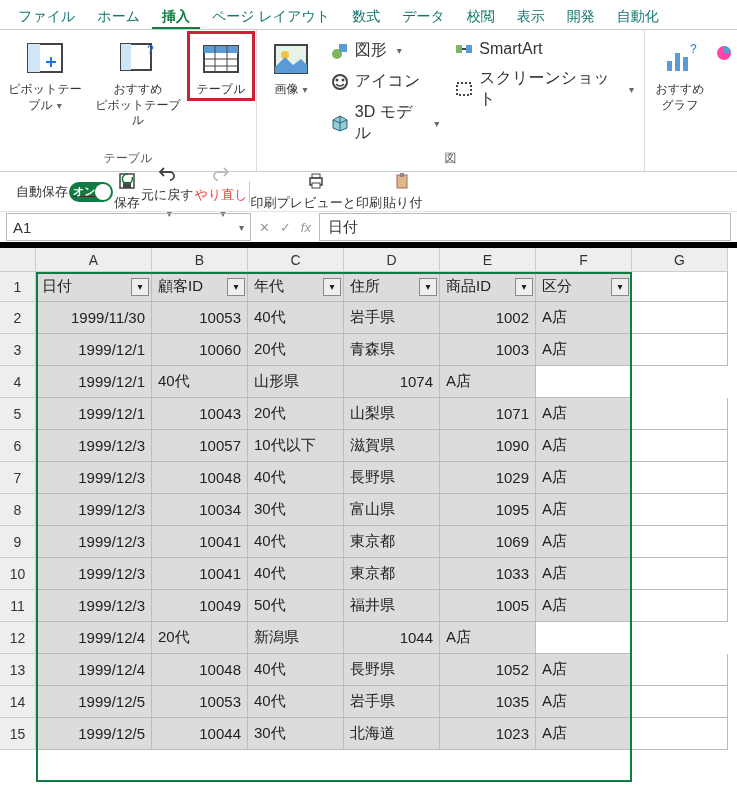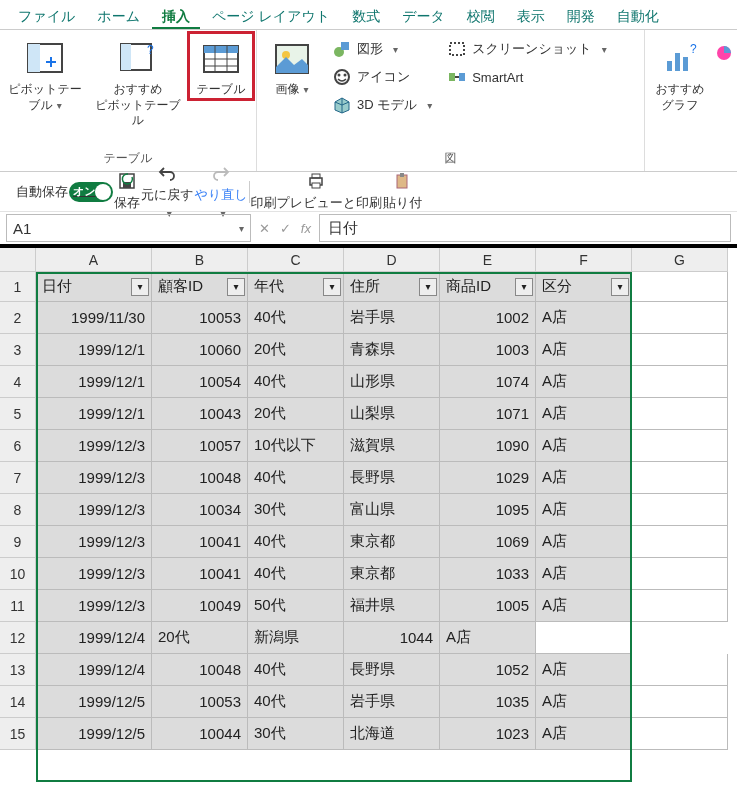--- a/index.html
+++ b/index.html
@@ -87,7 +87,7 @@
     flex-direction: column;
     gap: 6px;
     padding-top: 4px;
-    font-size: 13px;
+    font-size: 16px;
   }
   .smallbtn {
     display:flex; align-items:center; gap:6px; cursor:pointer;

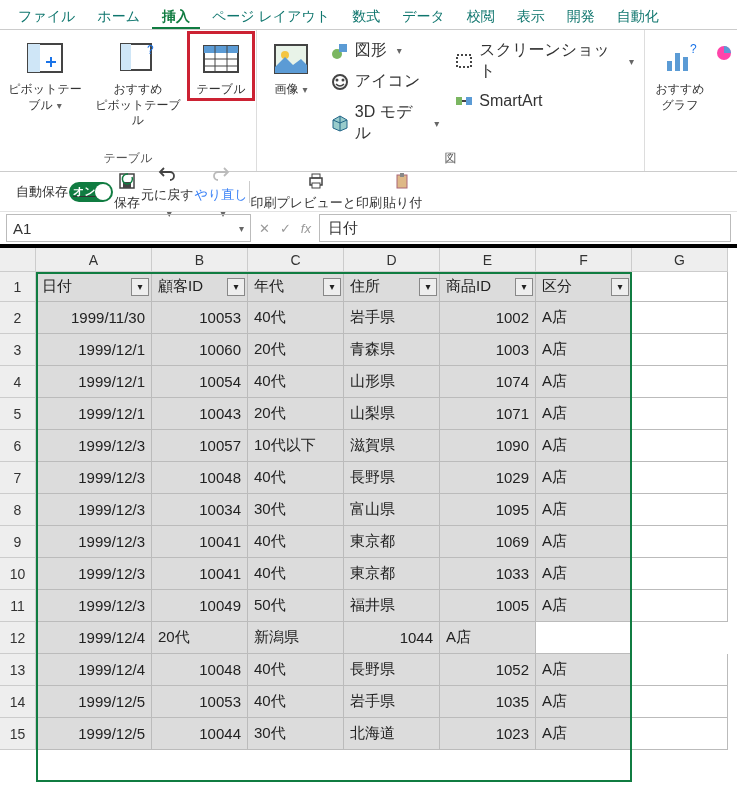--- a/index.html
+++ b/index.html
@@ -287,14 +287,6 @@
         </div>
       </div>
       <div class="smallstack">
-        <div class="smallbtn chev">
-          <span class="si">
-            <svg width="18" height="18">
-                <rect x="2" y="3" width="14" height="12" fill="none" stroke="#444" stroke-width="2" stroke-dasharray="2 2"></rect>
-              </svg>
-          </span>
-          <span>スクリーンショット</span>
-        </div>
         <div class="smallbtn">
           <span class="si">
             <svg width="18" height="18">
@@ -304,6 +296,14 @@
               </svg>
           </span>
           <span>SmartArt</span>
+        </div>
+        <div class="smallbtn chev">
+          <span class="si">
+            <svg width="18" height="18">
+                <rect x="2" y="3" width="14" height="12" fill="none" stroke="#444" stroke-width="2" stroke-dasharray="2 2"></rect>
+              </svg>
+          </span>
+          <span>スクリーンショット</span>
         </div>
       </div>
     </div>

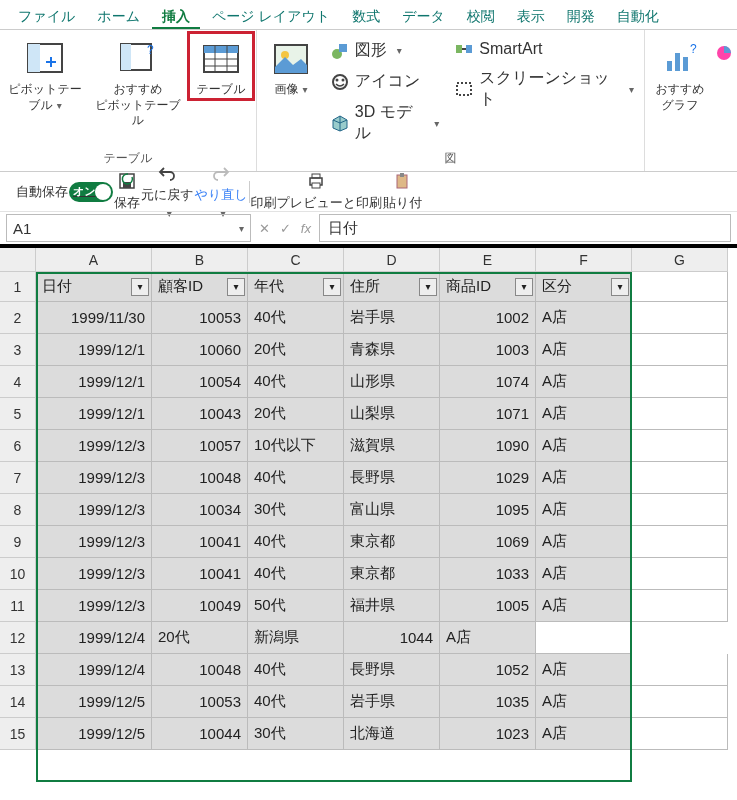--- a/index.html
+++ b/index.html
@@ -358,7 +358,7 @@
     </span>
     <span>元に戻す</span>
   </div>
-  <div class="qbtn chev" style="color:#3b82f6">
+  <div class="qbtn chev" style="color:#ef4444">
     <span class="qi">
       <svg width="18" height="18">
           <path d="M12 4 L16 8 L12 12 M16 8 L6 8 A4 4 0 0 0 6 16" fill="none" stroke="#bbb" stroke-width="1.8"></path>

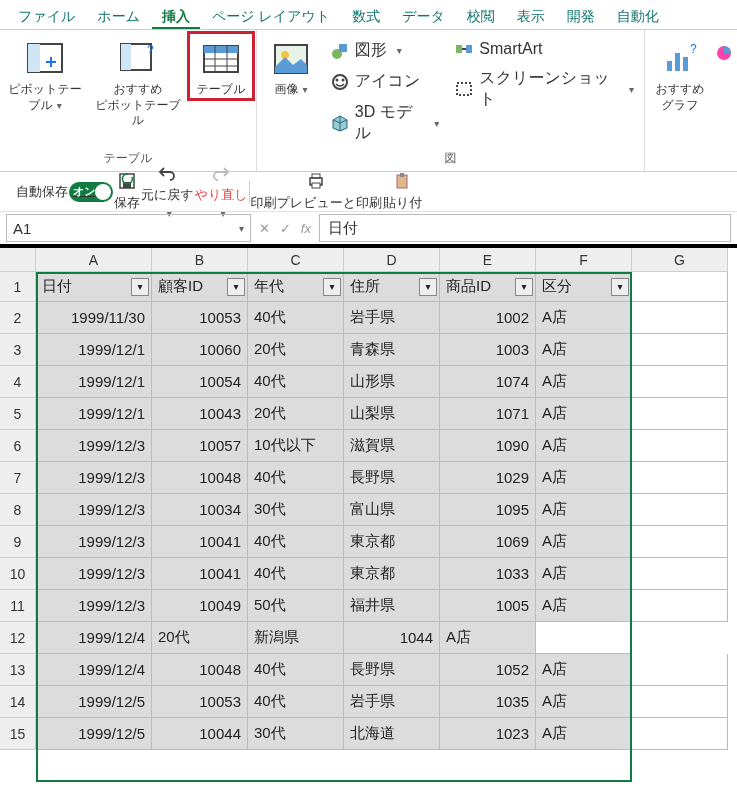--- a/index.html
+++ b/index.html
@@ -128,7 +128,7 @@
   .fbar {
     display:flex; align-items:center;
     height: 36px; padding:4px 6px; gap:8px;
-    border-bottom:4px solid #000000;
+    border-bottom:6px solid #000000;
   }
   .namebox{
     width:245px; height:28px; border:1px solid #bbb;

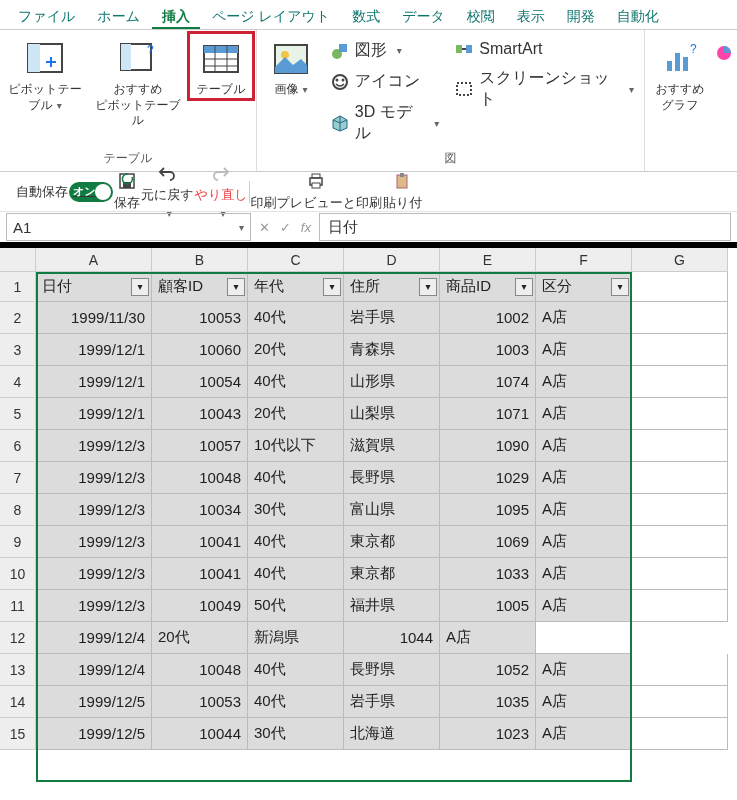--- a/index.html
+++ b/index.html
@@ -469,7 +469,6 @@
       <div class="row">
         <div class="rowhdr">4</div>
         <div class="cell cA right">1999/12/1</div>
-        <div class="cell cB right">10054</div>
         <div class="cell cC">40代</div>
         <div class="cell cD">山形県</div>
         <div class="cell cE right">1074</div>

